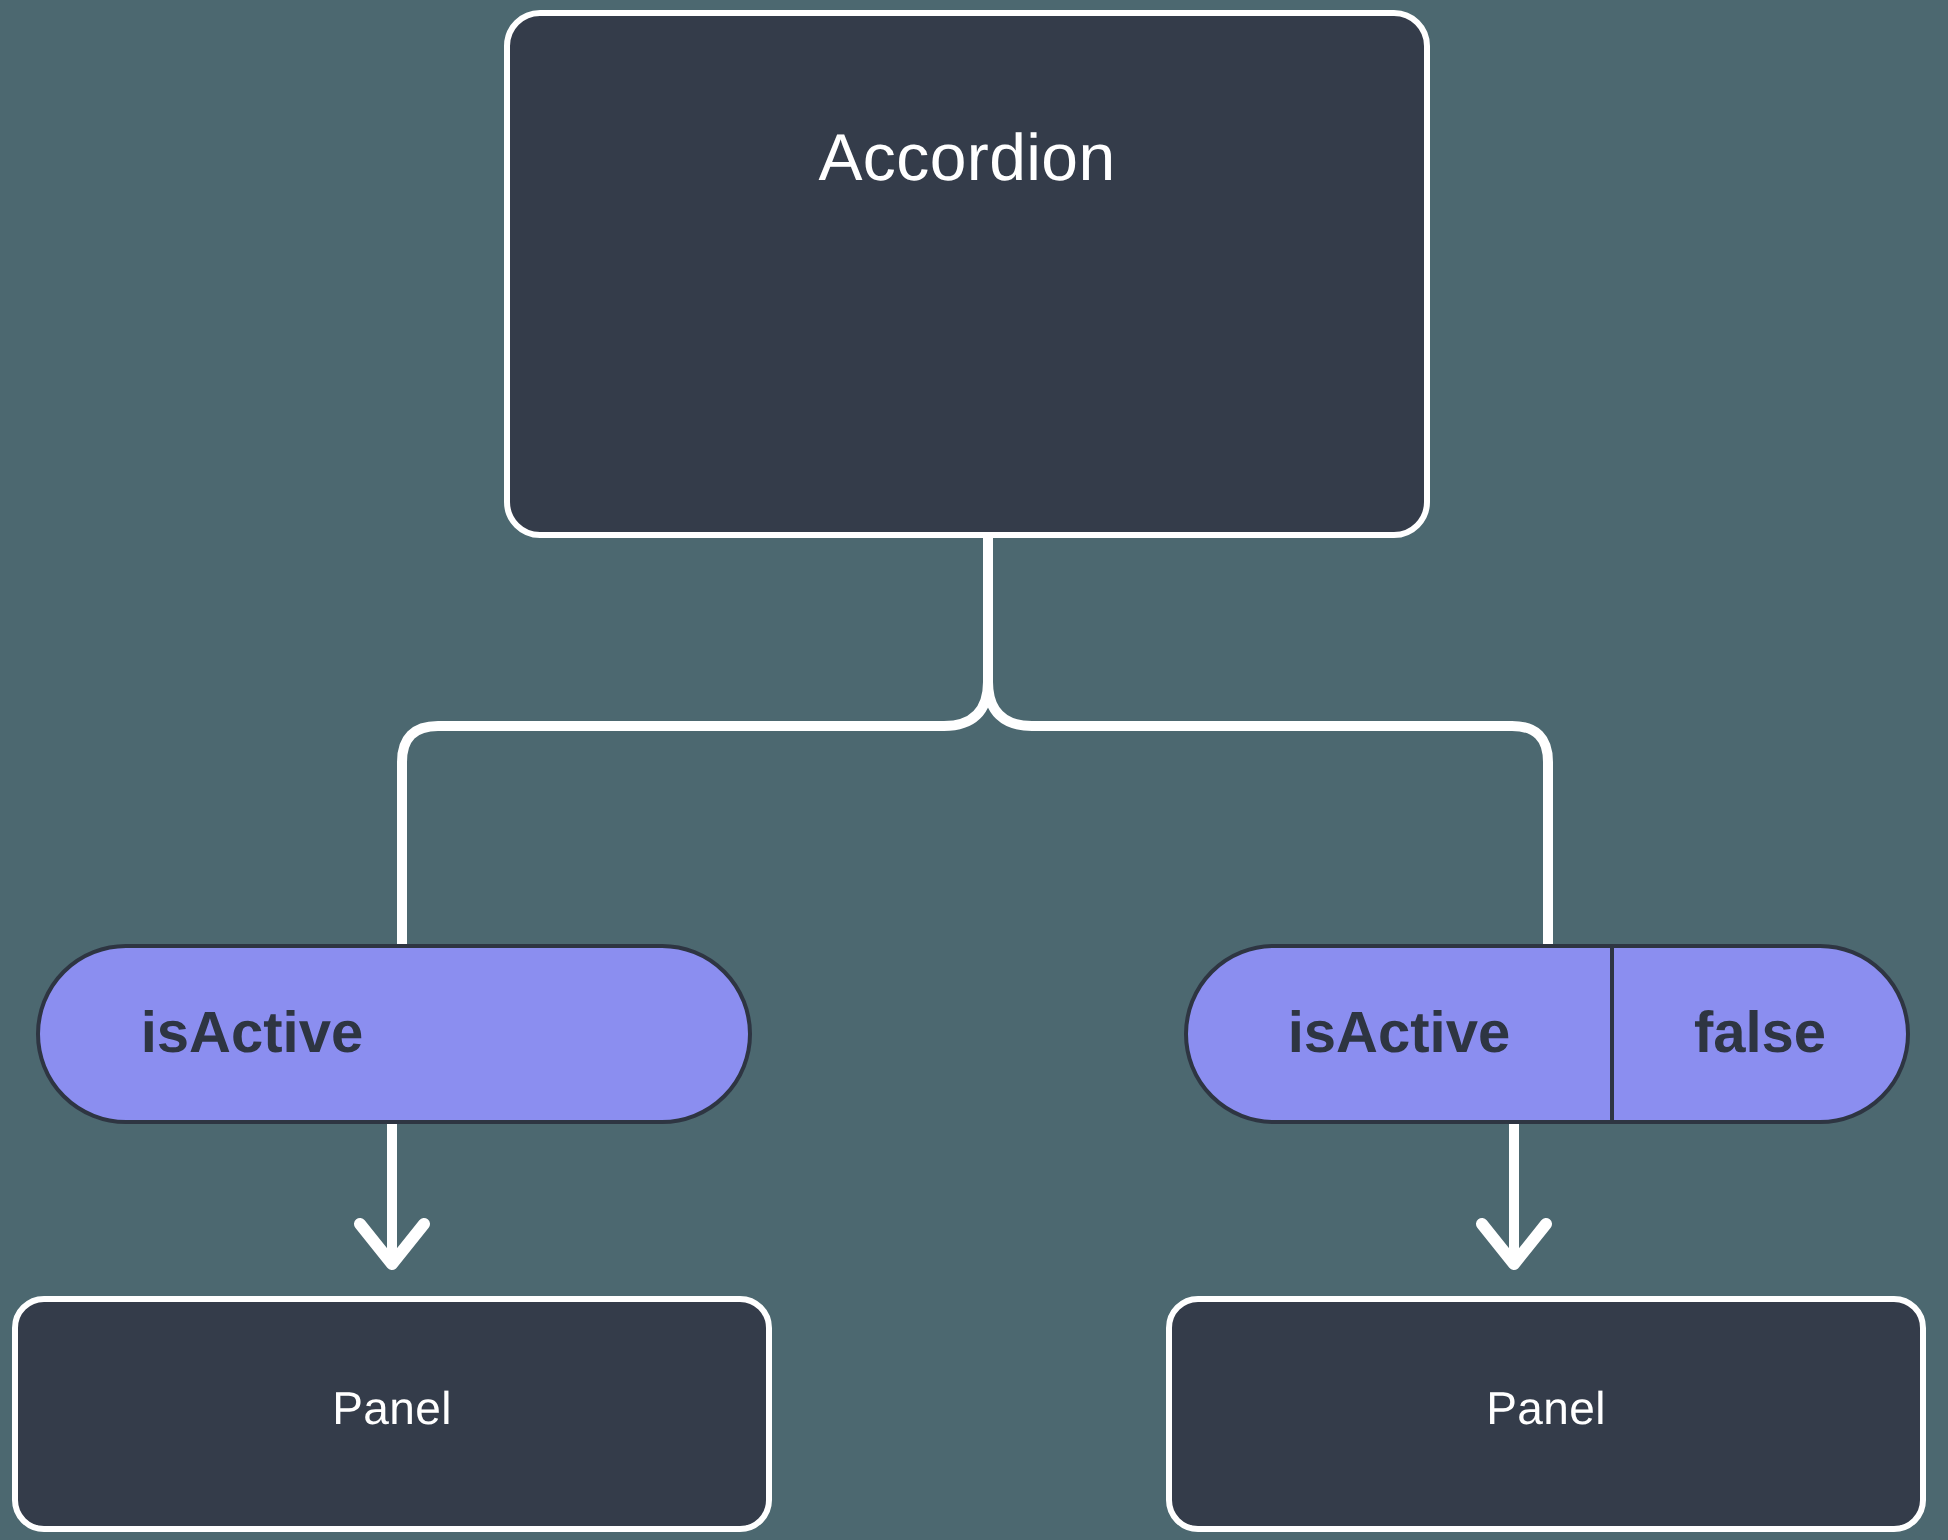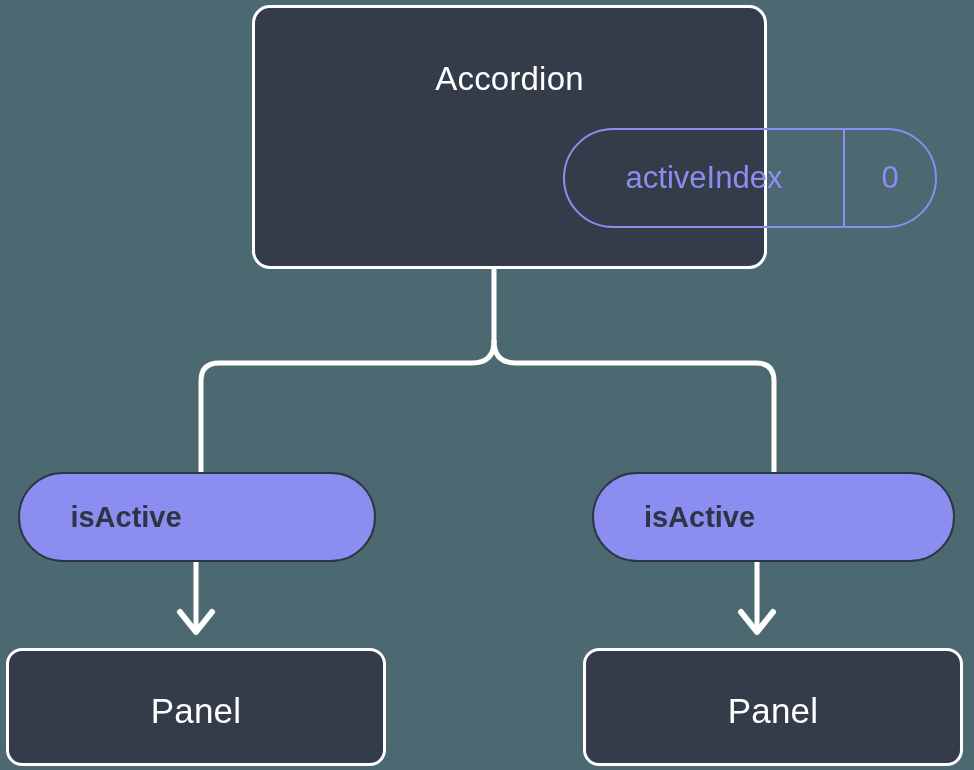--- a/index.html
+++ b/index.html
@@ -39,7 +39,7 @@
   .node-box.root {
     left: 252px;
     top: 5px;
-    width: 515px;
+    width: 463px;
     height: 264px;
     border-radius: 18px;
   }

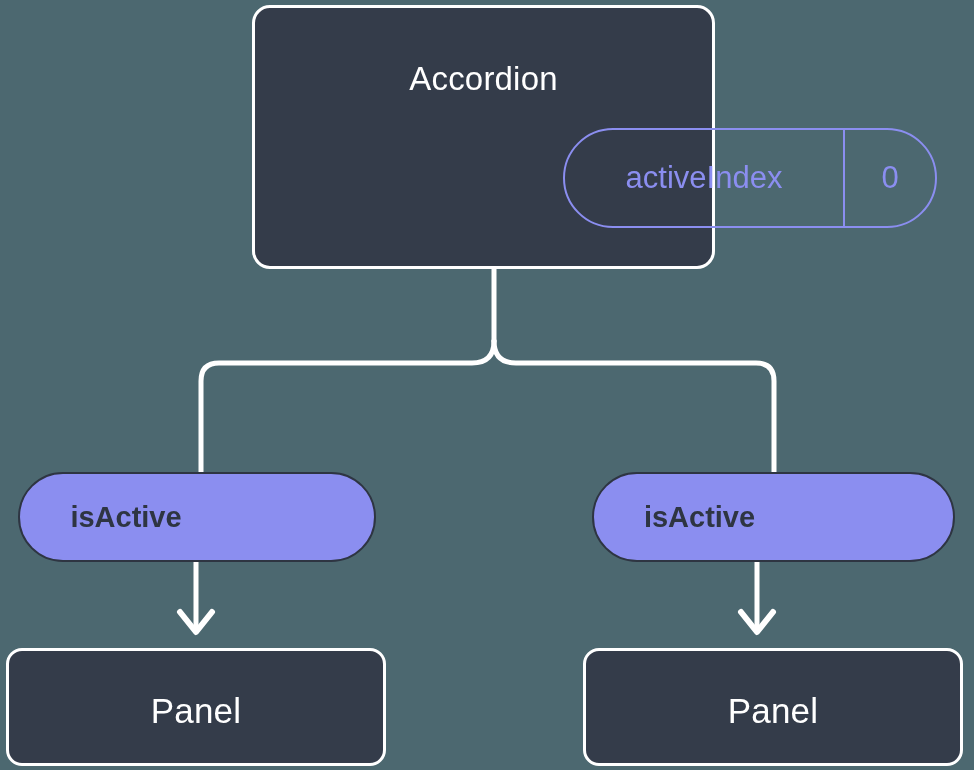--- a/index.html
+++ b/index.html
@@ -139,10 +139,6 @@
   <div class="node-box root">
     <div class="node-title">Accordion</div>
 
-    <div class="pill outline">
-      <div class="cell key">activeIndex</div>
-      <div class="cell value">0</div>
-    </div>
   </div>
 
   <div class="pill filled left">

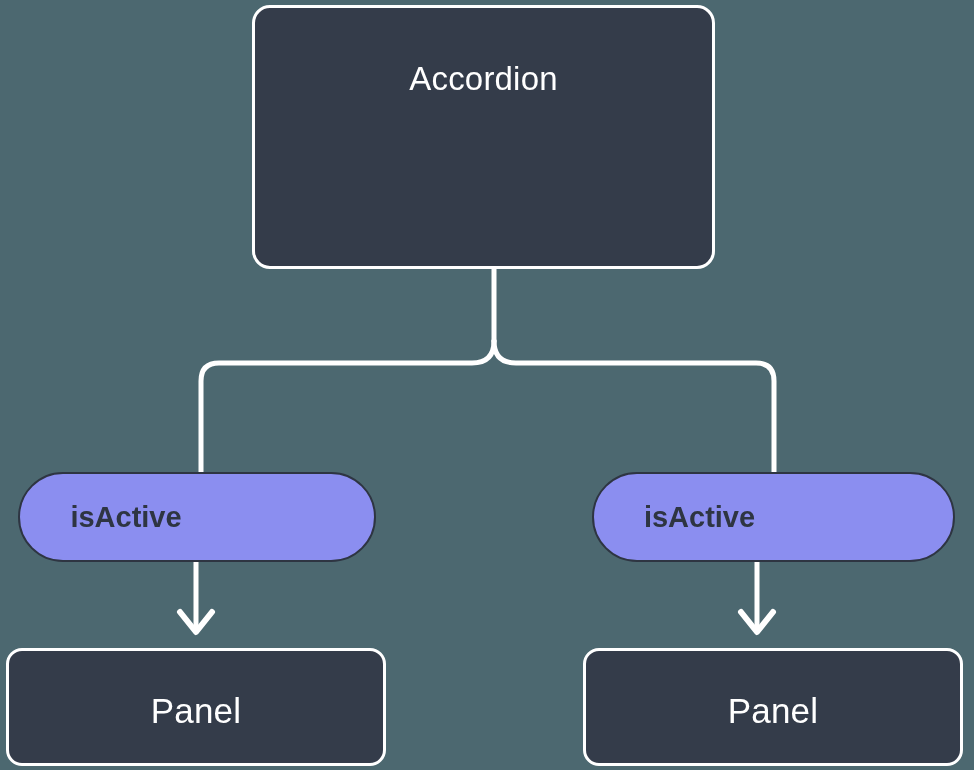--- a/index.html
+++ b/index.html
@@ -147,6 +147,7 @@
 
   <div class="pill filled right">
     <div class="cell key">isActive</div>
+    <div class="cell value">false</div>
   </div>
 
   <div class="node-box panel panel-left">

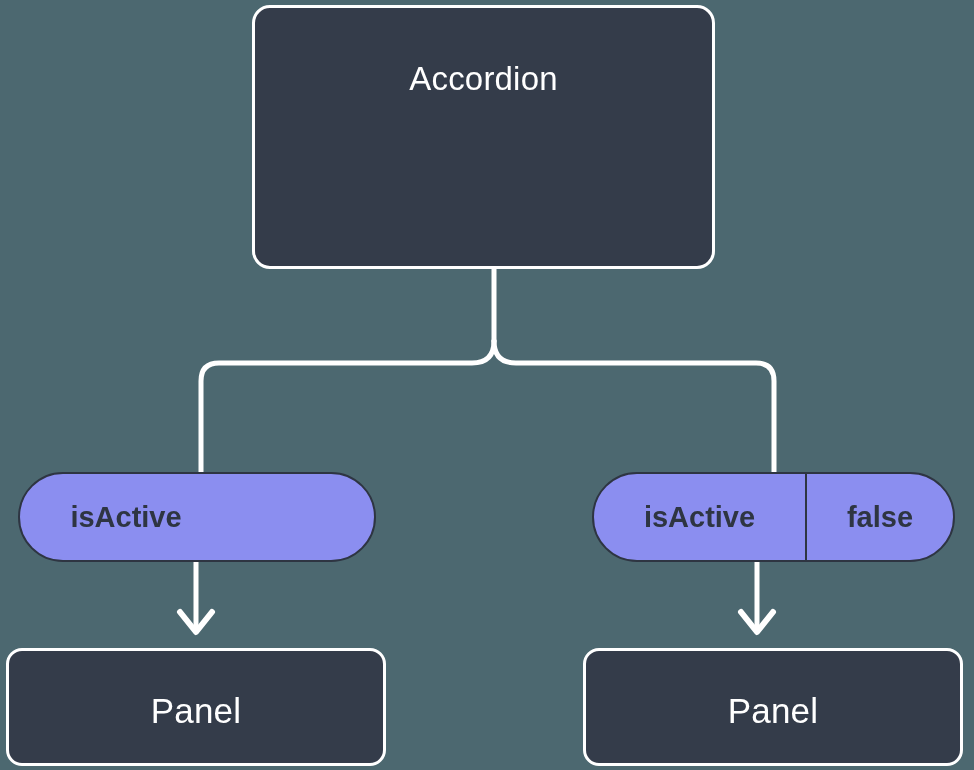--- a/index.html
+++ b/index.html
@@ -62,7 +62,7 @@
     white-space: nowrap;
   }
   .node-box.root .node-title { top: 52px; }
-  .node-box.panel .node-title { top: 40px; font-size: 35px; }
+  .node-box.panel .node-title { top: 40px; font-size: 23px; }
 
   
   .pill {

